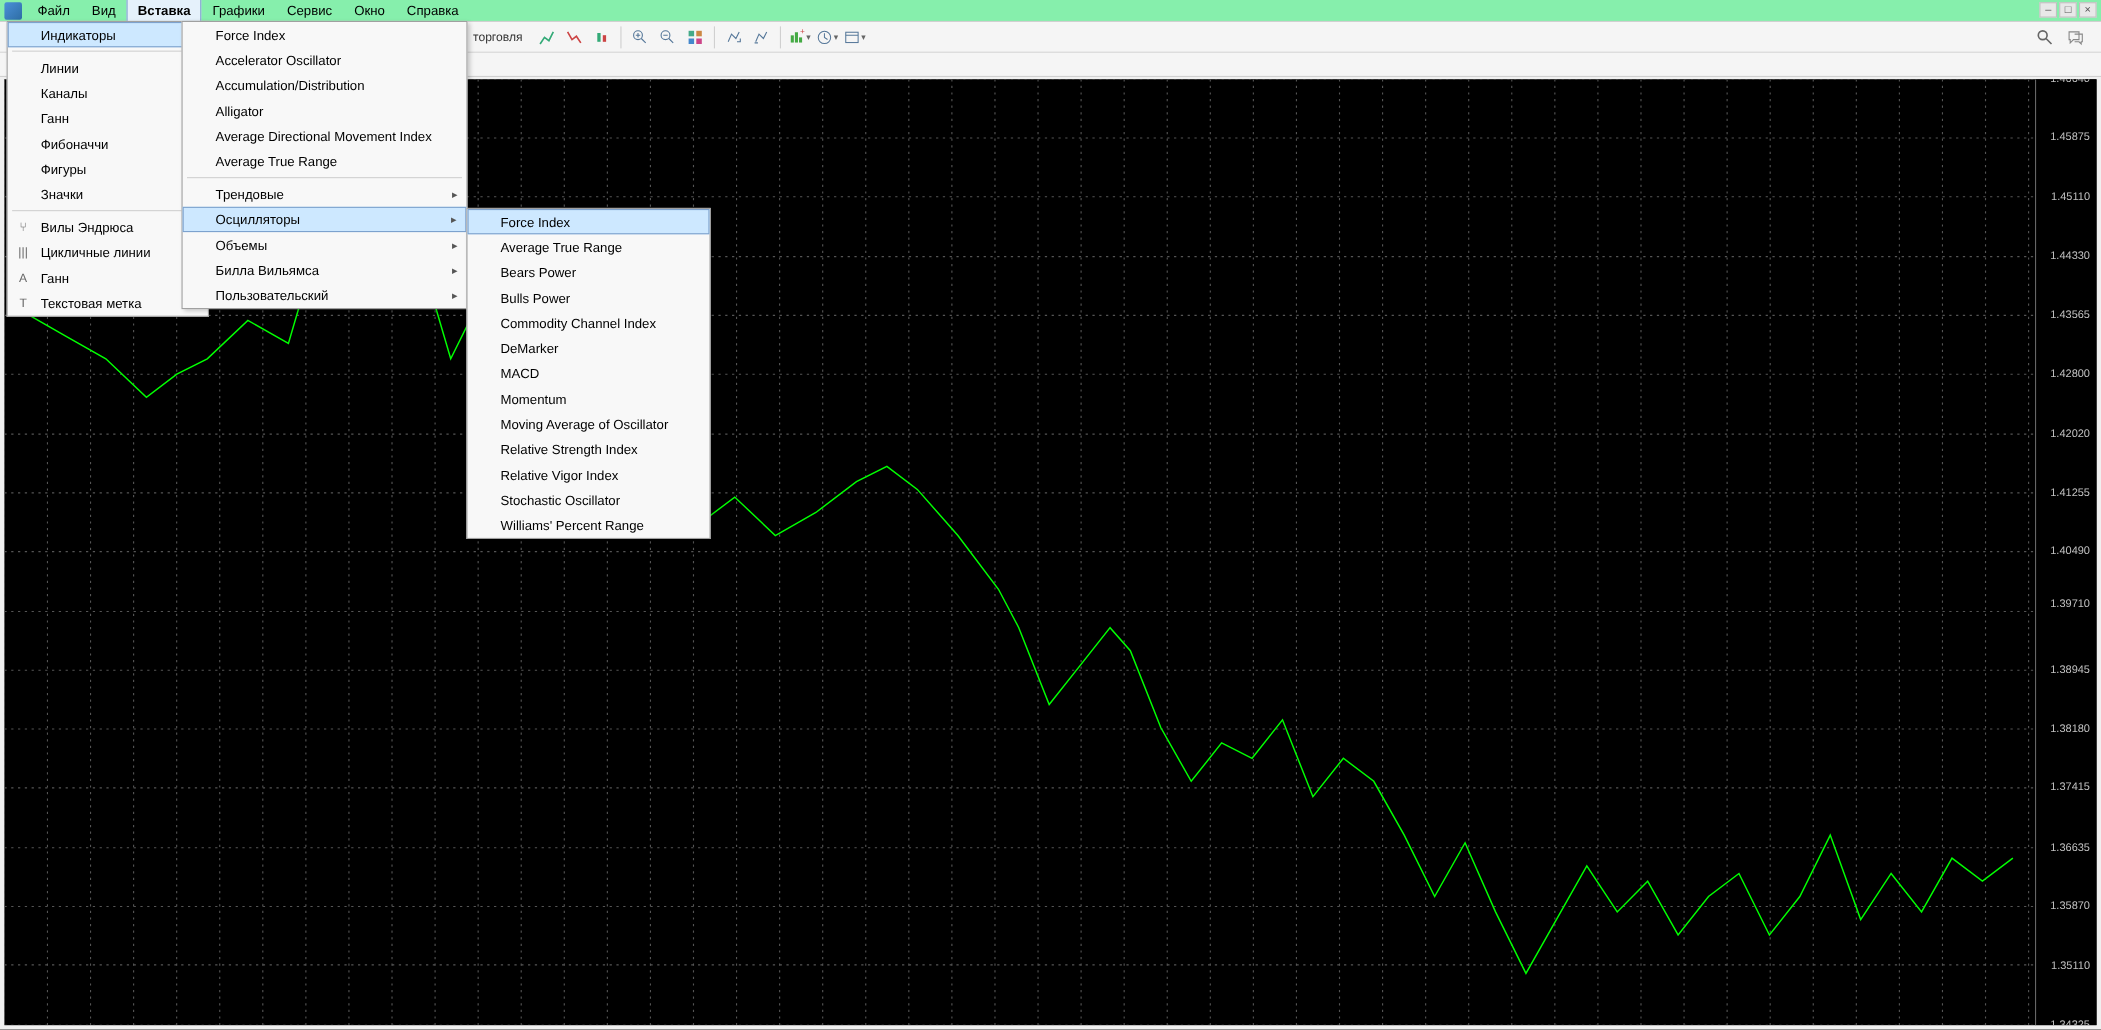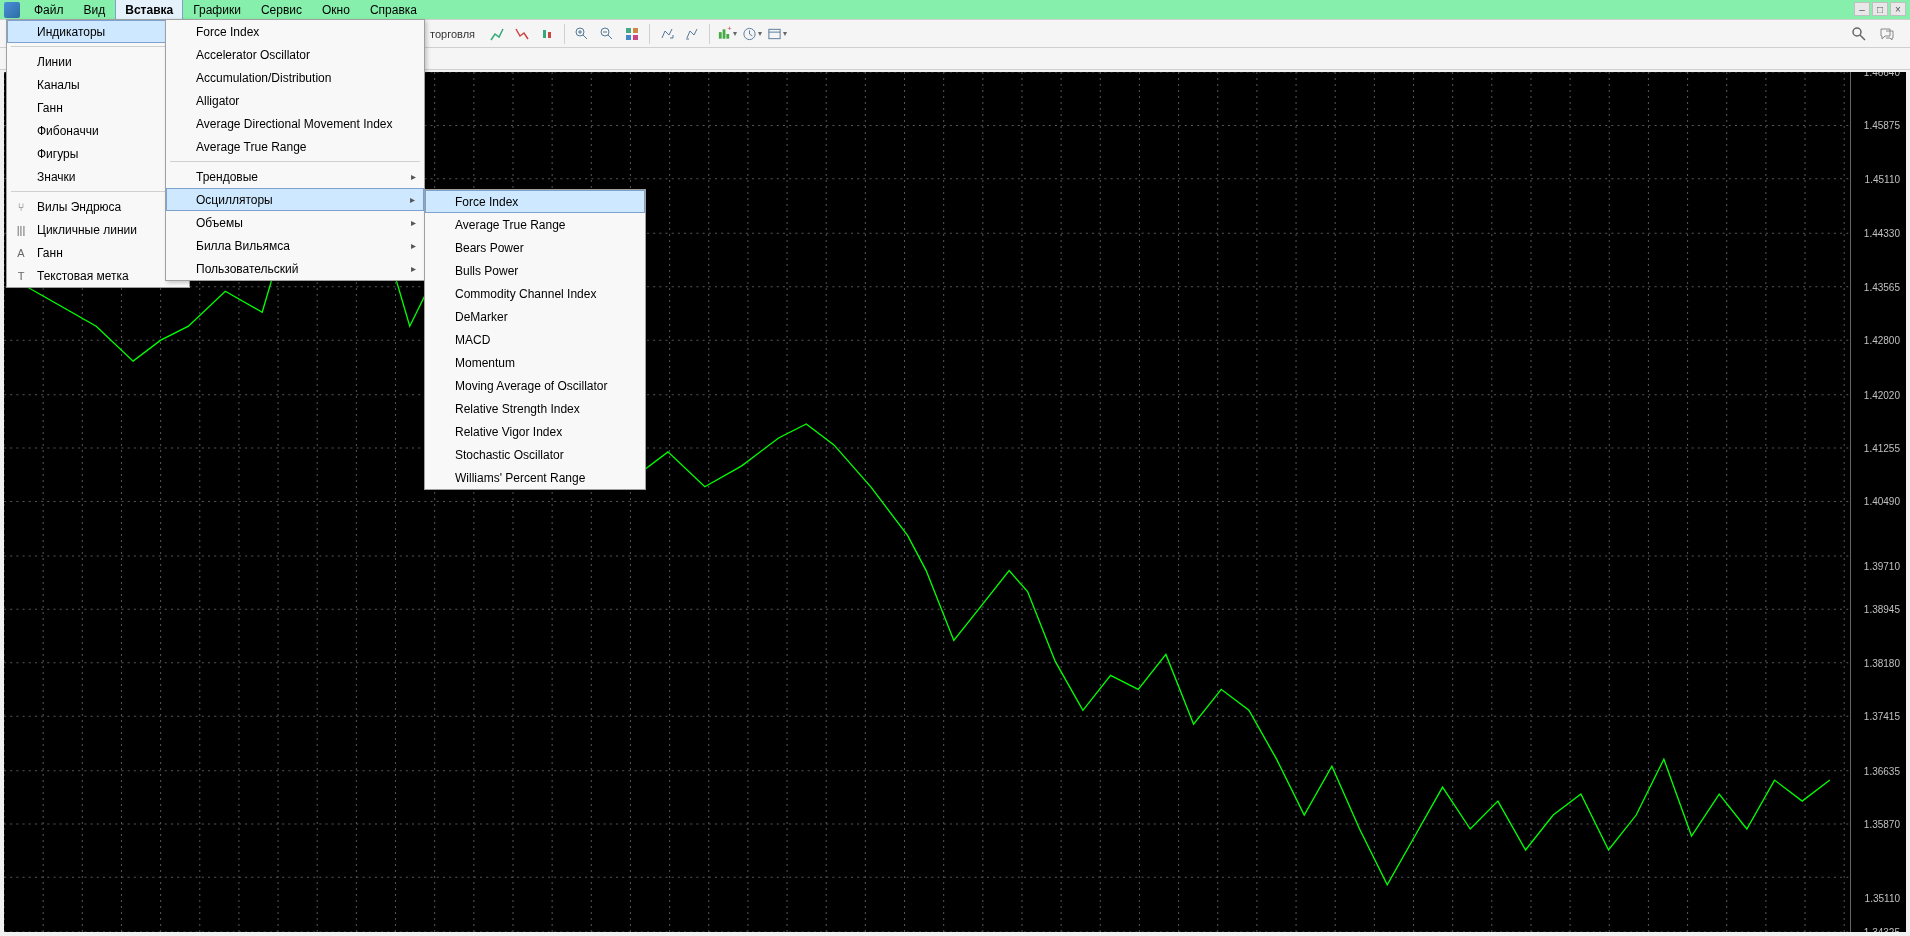--- a/index.html
+++ b/index.html
@@ -245,7 +245,7 @@
       <div class="y-tick" style="top:322.63093788063384px">1.42020</div>
       <div class="y-tick" style="top:376.05359317905004px">1.41255</div>
       <div class="y-tick" style="top:429.4762484774662px">1.40490</div>
-      <div class="y-tick" style="top:494px">1.39710</div>
+      <div class="y-tick" style="top:477px">1.39710</div>
       <div class="y-tick" style="top:537.3690621193662px">1.38945</div>
       <div class="y-tick" style="top:590.7917174177838px">1.38180</div>
       <div class="y-tick" style="top:644.2143727162px">1.37415</div>

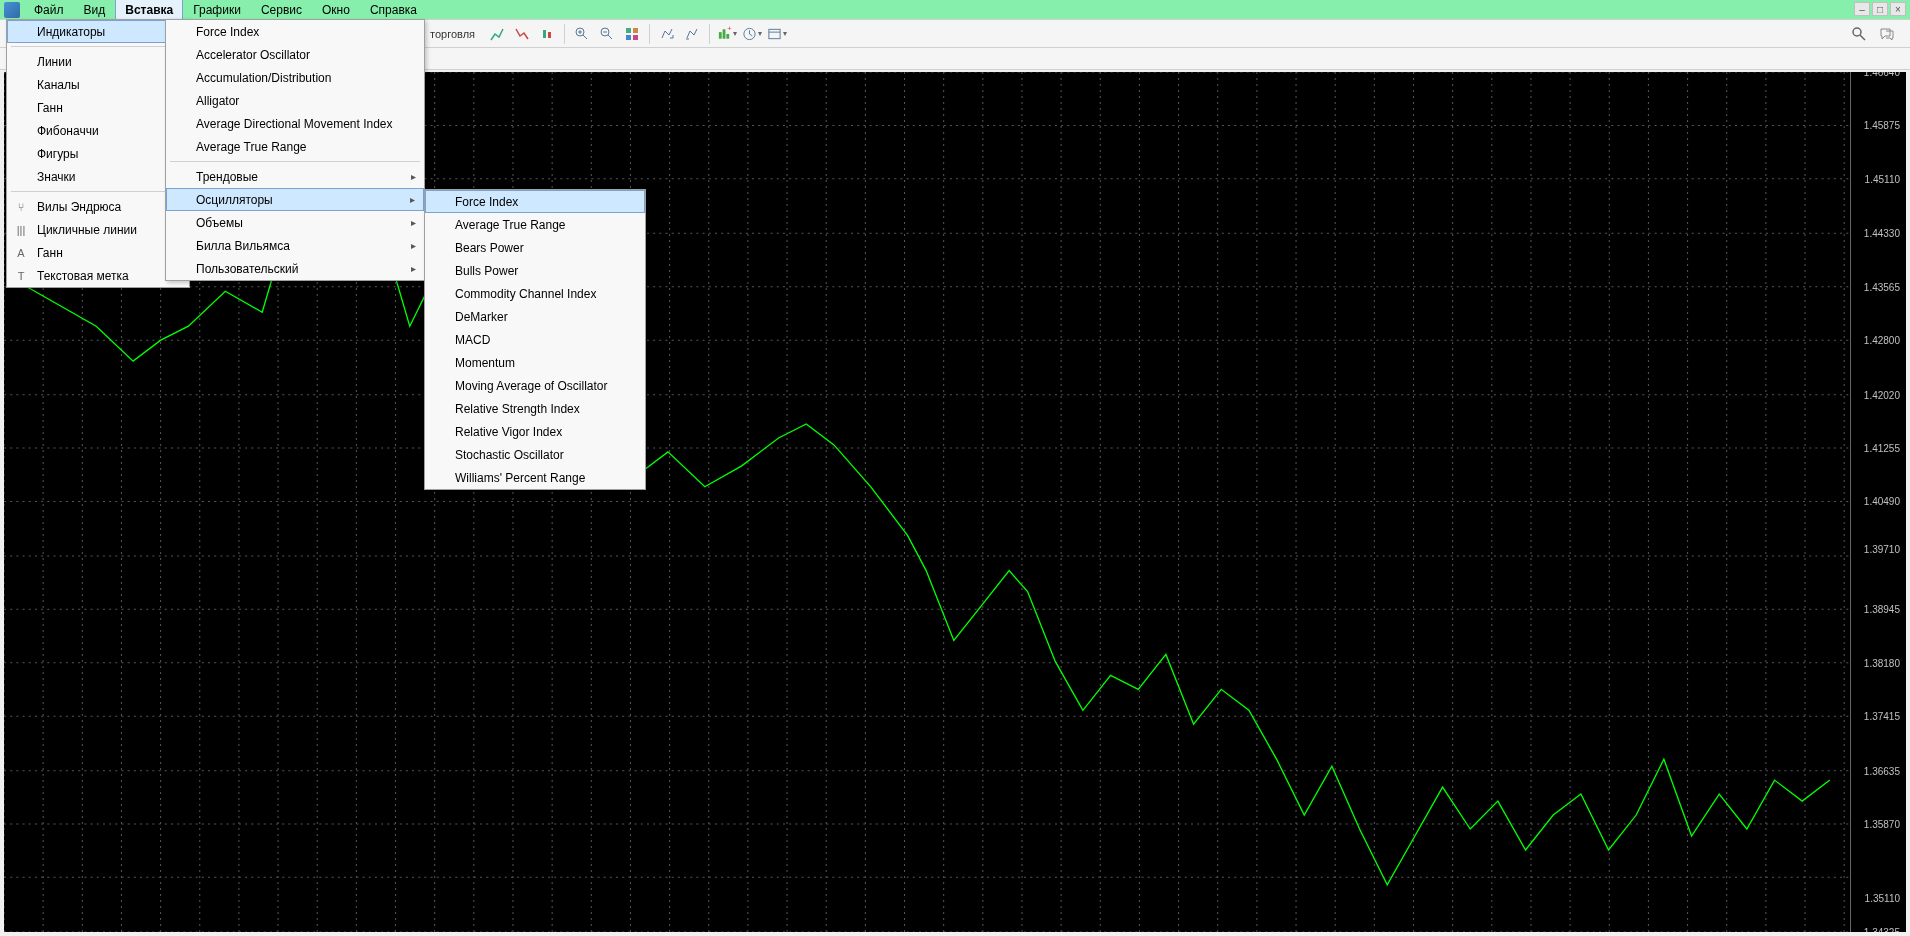--- a/index.html
+++ b/index.html
@@ -251,7 +251,7 @@
       <div class="y-tick" style="top:644.2143727162px">1.37415</div>
       <div class="y-tick" style="top:698.6845310596839px">1.36635</div>
       <div class="y-tick" style="top:752.1071863581px">1.35870</div>
-      <div class="y-tick" style="top:826px">1.35110</div>
+      <div class="y-tick" style="top:806px">1.35110</div>
       <div class="y-tick" style="top:860px">1.34325</div>
     </div>
 </div>

